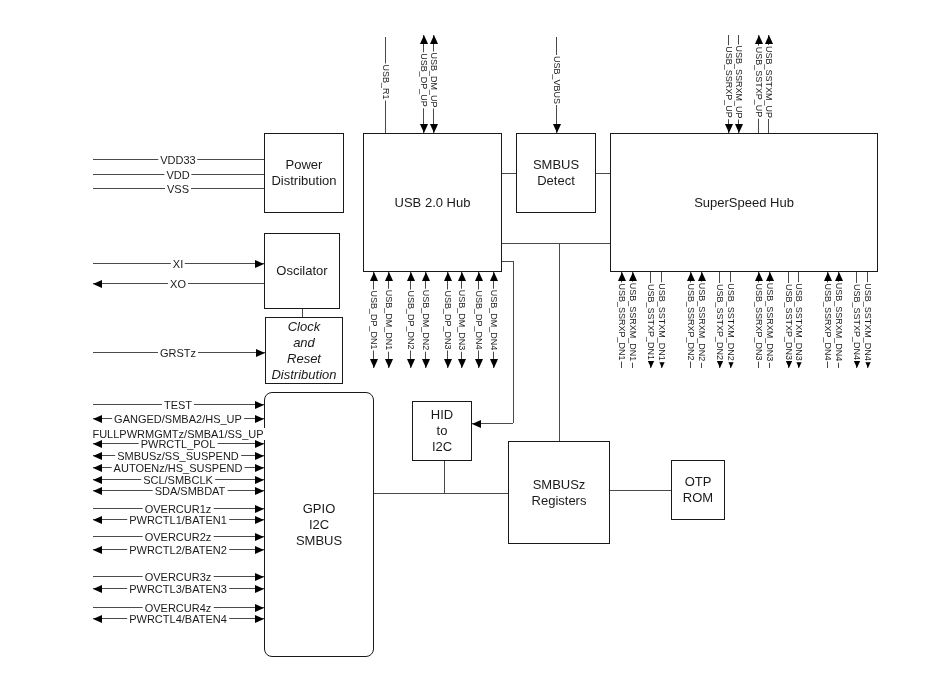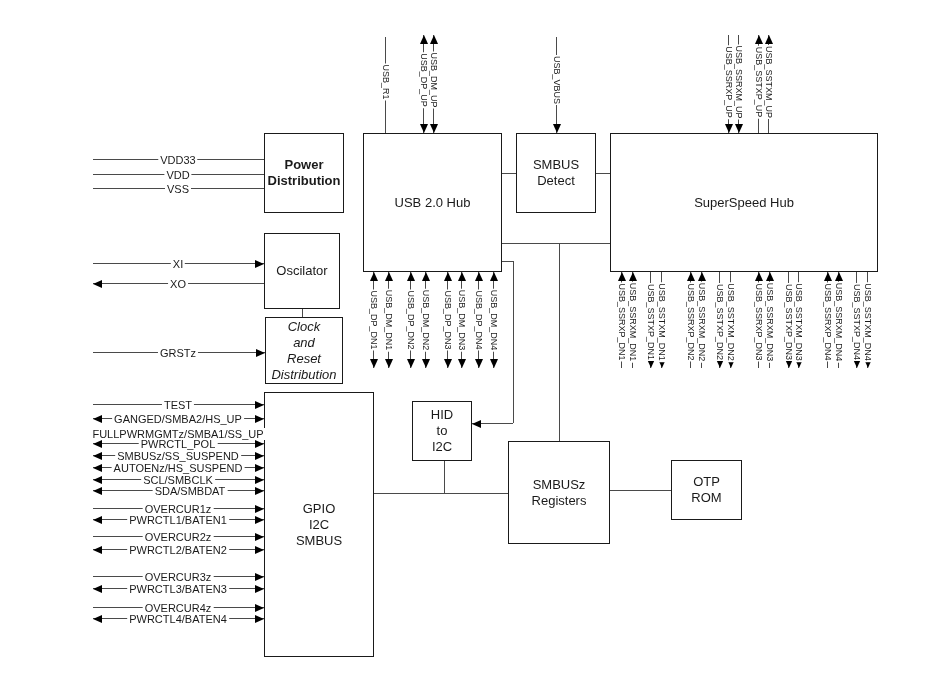--- a/index.html
+++ b/index.html
@@ -27,7 +27,7 @@
 
 <div id="page">
   <div id="diagram">
-      <div class="block" style="left: 264px; top: 133px; width: 80px; height: 80px; font-weight: bold;">
+      <div class="block" style="left: 264px; top: 133px; width: 80px; height: 80px;">
         <div class="block-label">
           <div>Power</div>
           <div>Distribution</div>

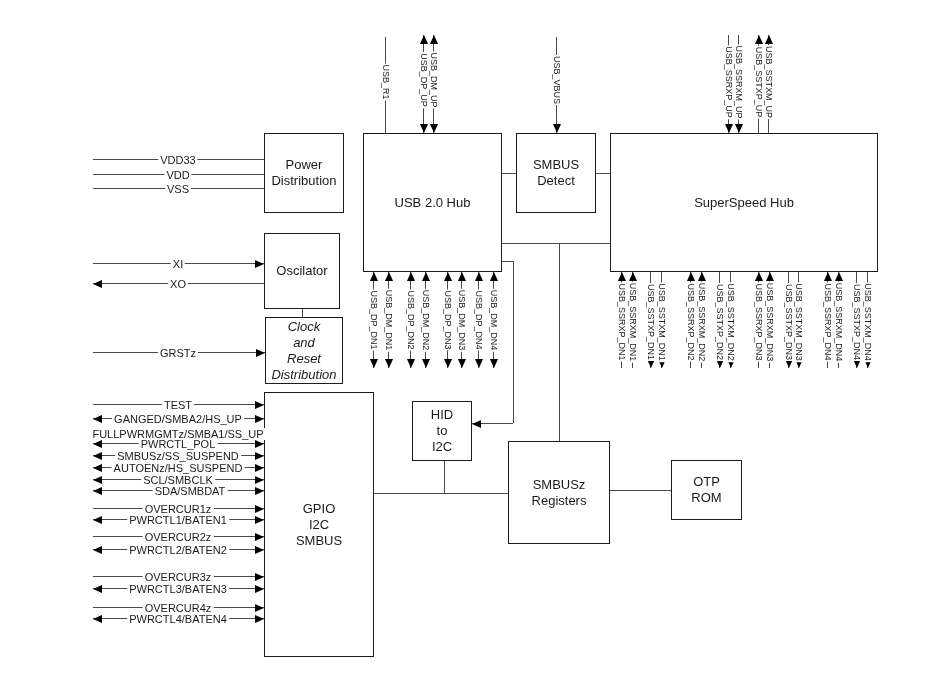--- a/index.html
+++ b/index.html
@@ -82,7 +82,7 @@
           <div>Registers</div>
         </div>
       </div>
-      <div class="block" style="left: 671px; top: 460px; width: 71px; height: 60px;">
+      <div class="block" style="left: 671px; top: 460px; width: 54px; height: 60px;">
         <div class="block-label">
           <div>OTP</div>
           <div>ROM</div>

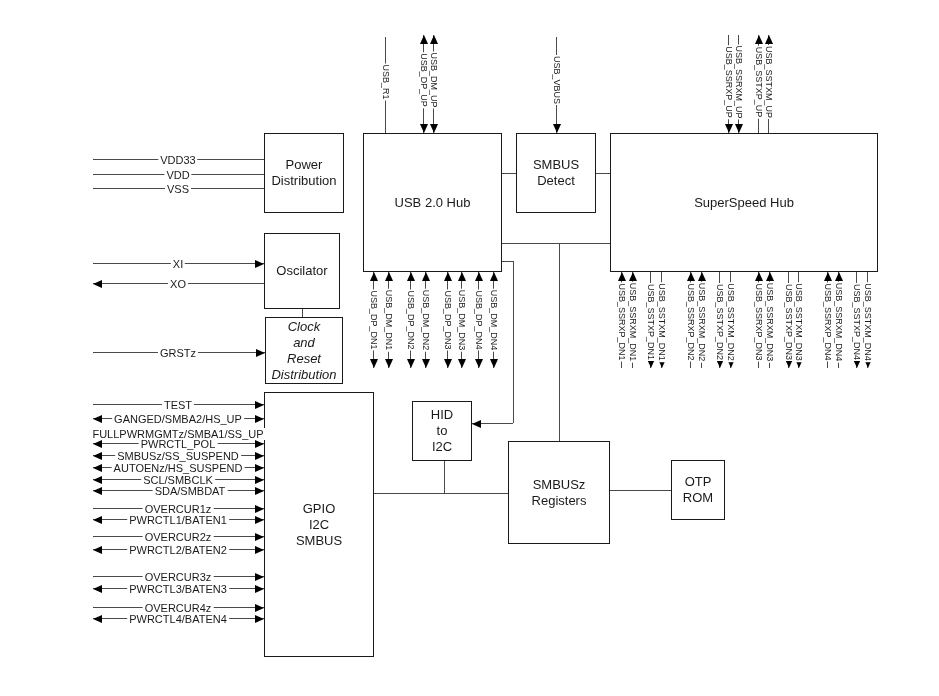--- a/index.html
+++ b/index.html
@@ -62,7 +62,7 @@
           <div>Distribution</div>
         </div>
       </div>
-      <div class="block" style="left: 264px; top: 392px; width: 110px; height: 265px;">
+      <div class="block" style="left: 264px; top: 392px; width: 110px; height: 265px; border-radius: 8px;">
         <div class="block-label">
           <div>GPIO</div>
           <div>I2C</div>

